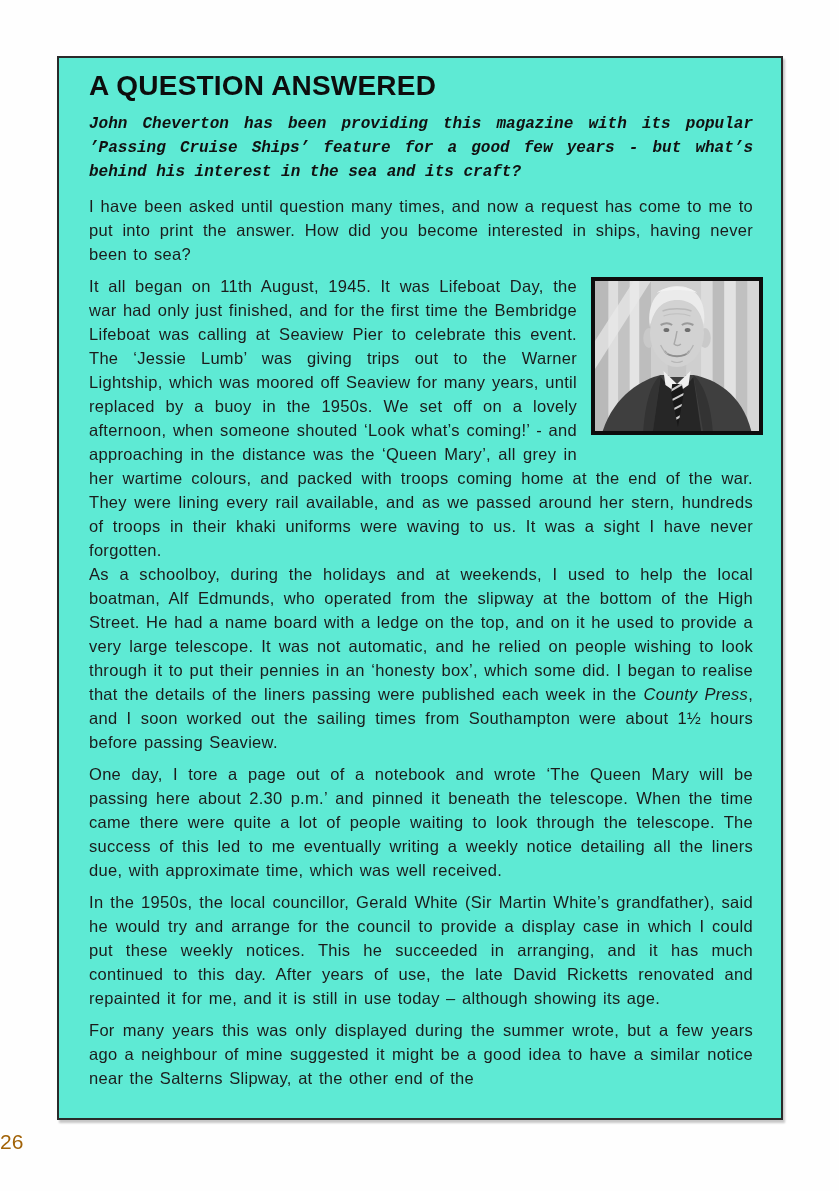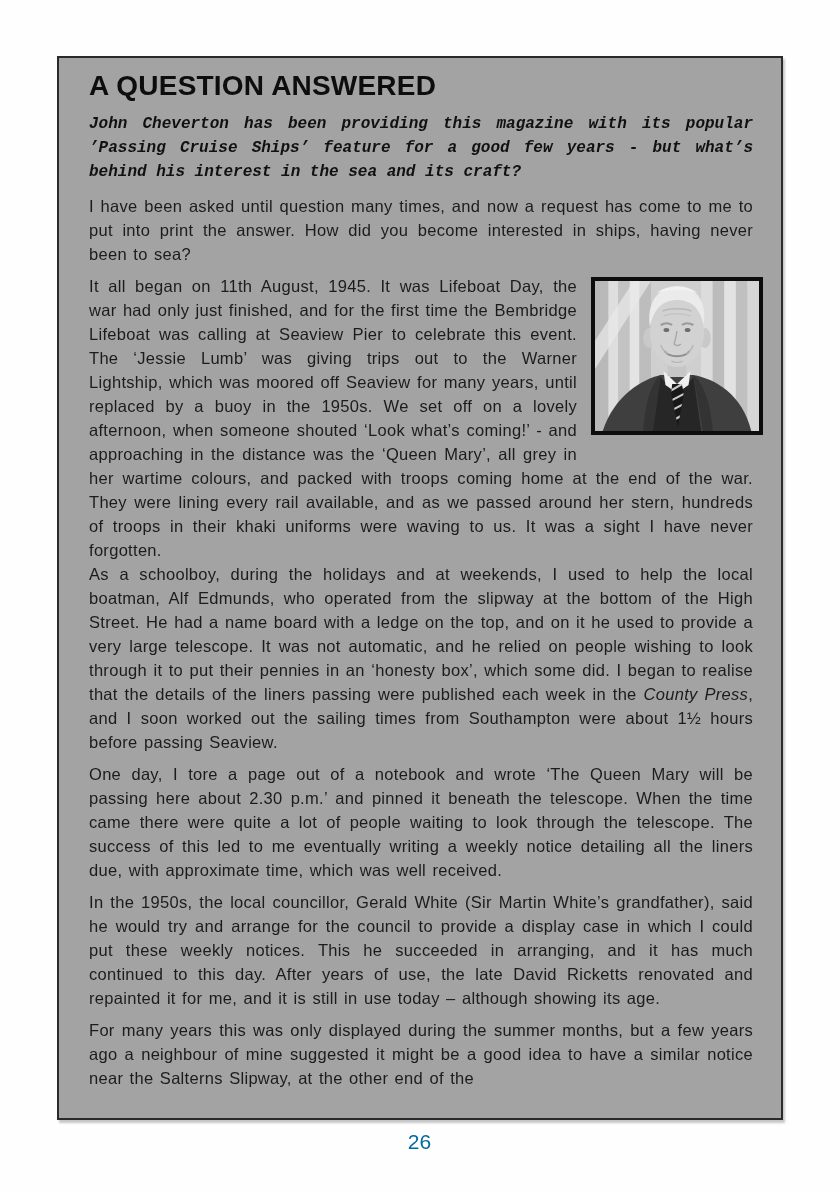--- a/index.html
+++ b/index.html
@@ -17,7 +17,7 @@
     box-sizing: border-box;
     border: 2px solid #2a2a2a;
     box-shadow: 2px 3px 2px rgba(0,0,0,0.22);
-    background: #a3a3a3;
+    background: #5eead4;
     padding: 8px 28px 20px 30px;
     overflow: hidden;
   }

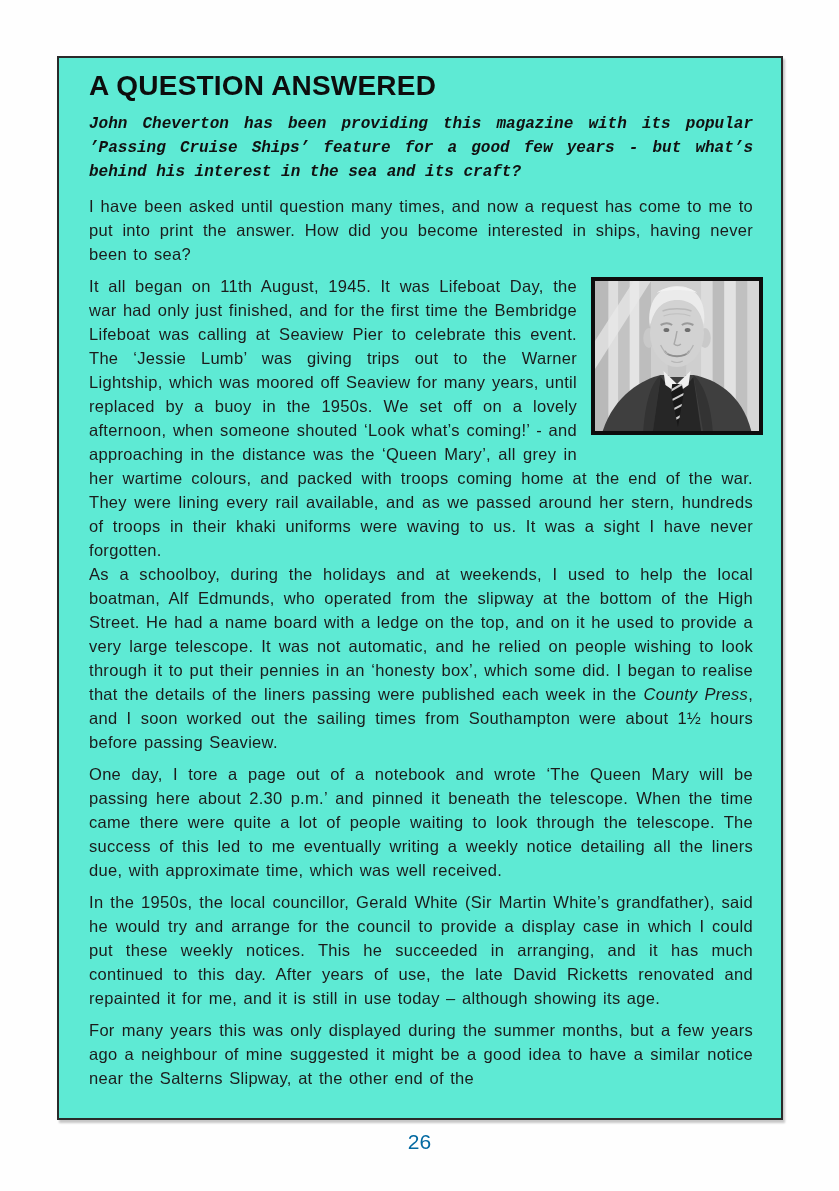--- a/index.html
+++ b/index.html
@@ -142,7 +142,7 @@
 
     <p class="body-para">In the 1950s, the local councillor, Gerald White (Sir Martin White’s grandfather), said he would try and arrange for the council to provide a display case in which I could put these weekly notices. This he succeeded in arranging, and it has much continued to this day. After years of use, the late David Ricketts renovated and repainted it for me, and it is still in use today – although showing its age.</p>
 
-    <p class="body-para">For many years this was only displayed during the summer months, but a few years ago a neighbour of mine suggested it might be a good idea to have a similar notice near the Salterns Slipway, at the other end of the</p>
+    <p class="body-para">For many years this was only displayed during the summer wrote, but a few years ago a neighbour of mine suggested it might be a good idea to have a similar notice near the Salterns Slipway, at the other end of the</p>
 
   </div>
 

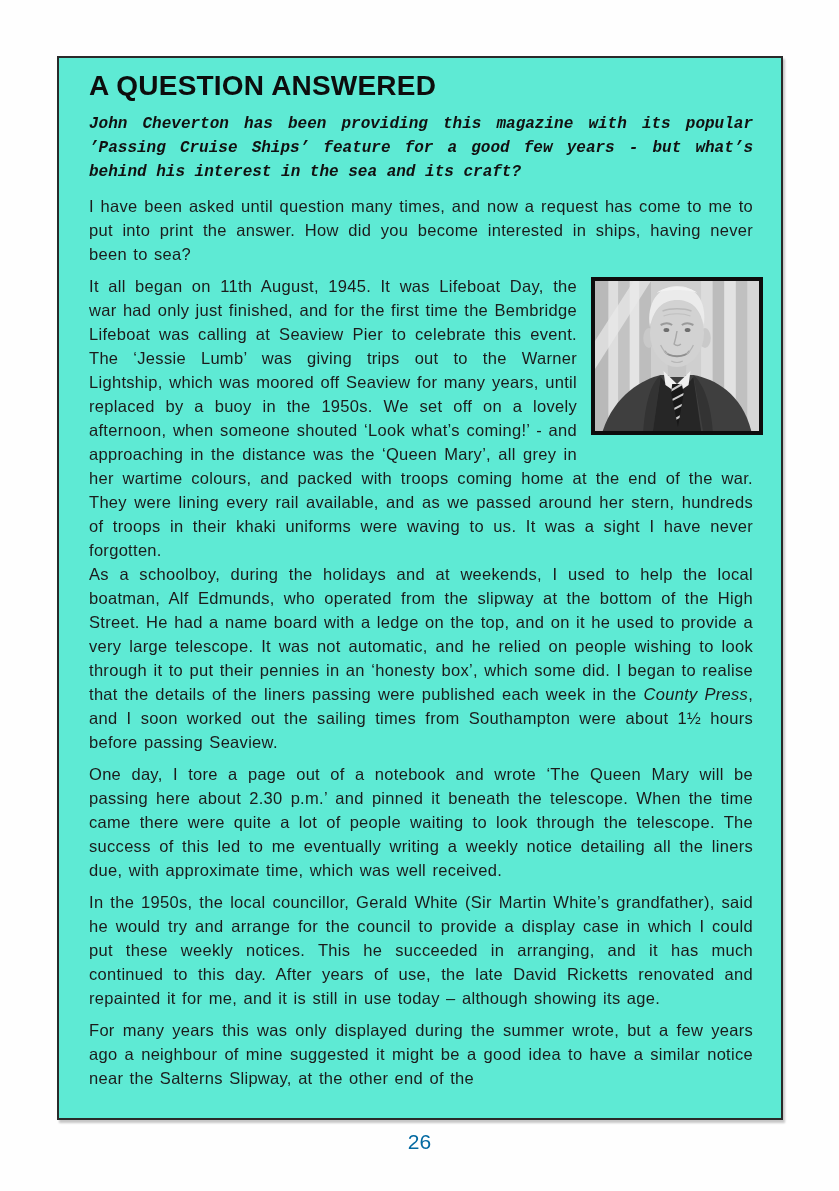--- a/index.html
+++ b/index.html
@@ -65,9 +65,9 @@
   .page-number {
     position: absolute;
     left: 0; right: 0; top: 1130px;
-    text-align: center;
+    text-align: left;
     font-size: 21px;
-    color: #0369a1;
+    color: #a16207;
   }
 </style>
 </head>

